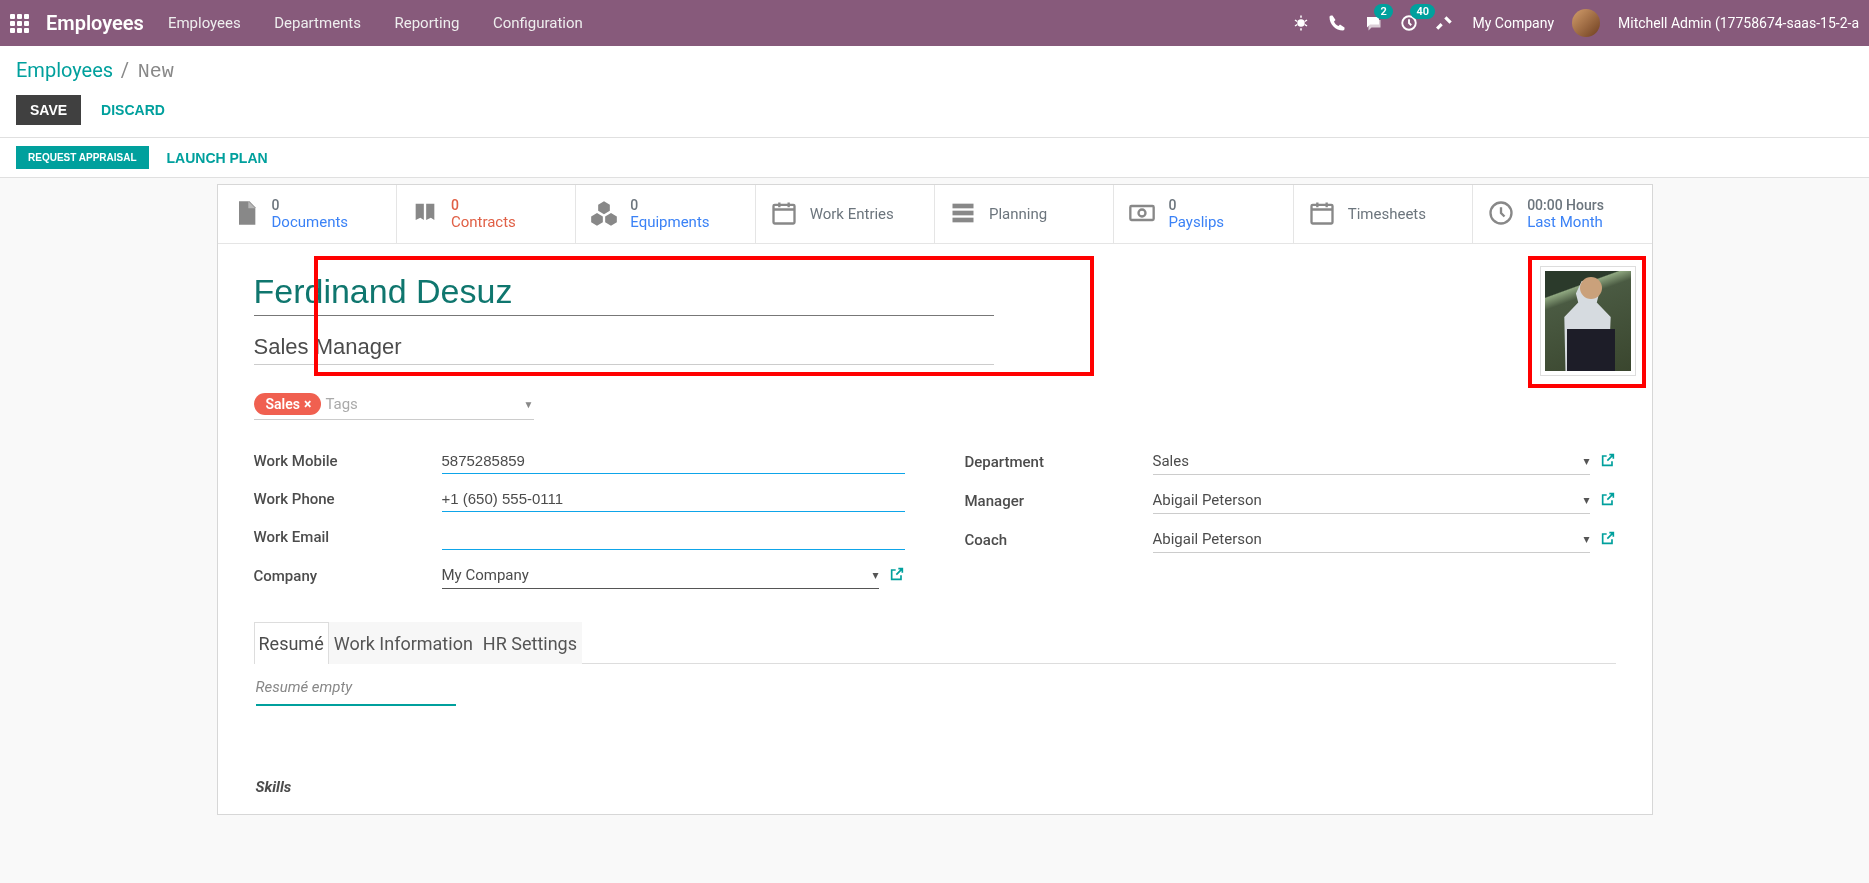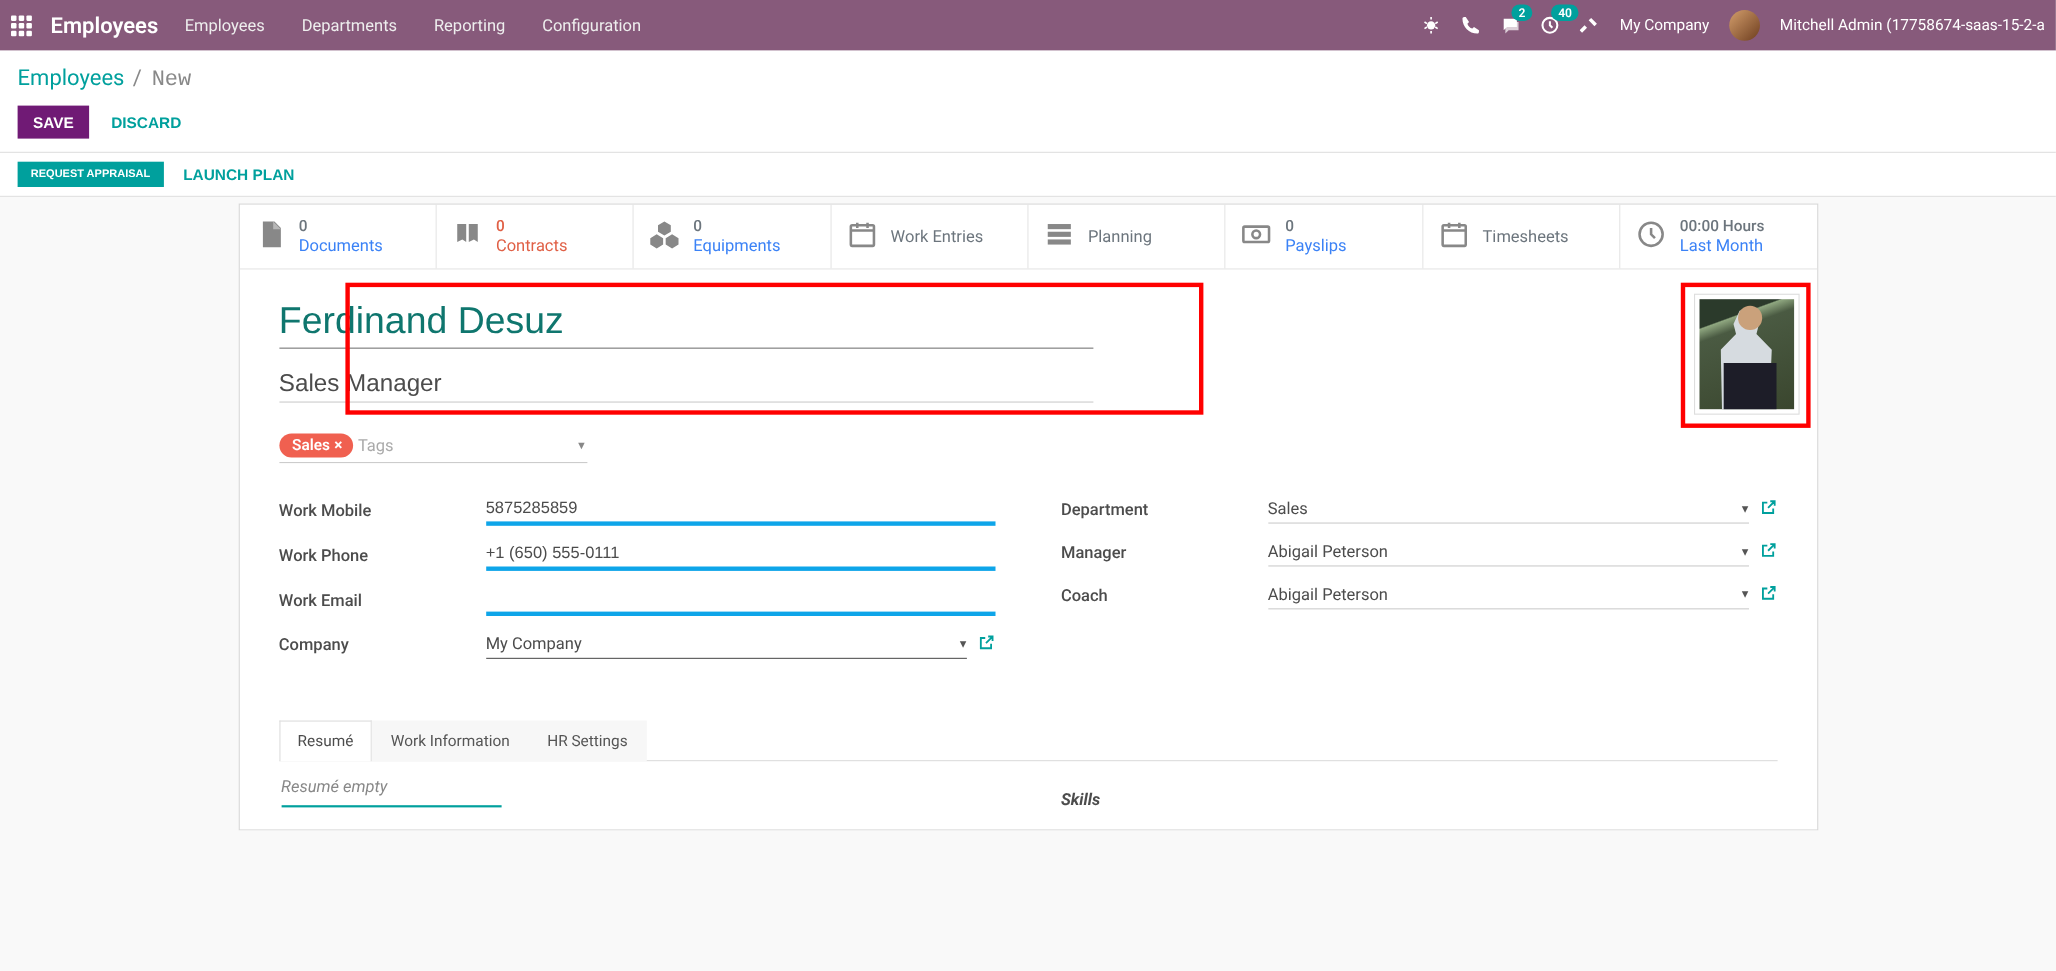--- a/index.html
+++ b/index.html
@@ -24,7 +24,7 @@
   .crumbrow .sep { color:#888; font-size:20px; margin:0 4px;}
   .crumbrow .crumb2 { color:#888; font-size:20px;font-family:Liberation Mono, monospace; }
   .btnrow { margin-top:12px; display:flex; align-items:center; gap:20px; }
-  .btn-primary { background:#701a75; color:#fff; border:none; padding:7px 14px; font-weight:600; font-size:14px; cursor:pointer;}
+  .btn-primary { background:#404040; color:#fff; border:none; padding:7px 14px; font-weight:600; font-size:14px; cursor:pointer;}
   .btn-link { color:#00a09d; font-weight:600; background:none; border:none; font-size:14px; cursor:pointer;}
 
   

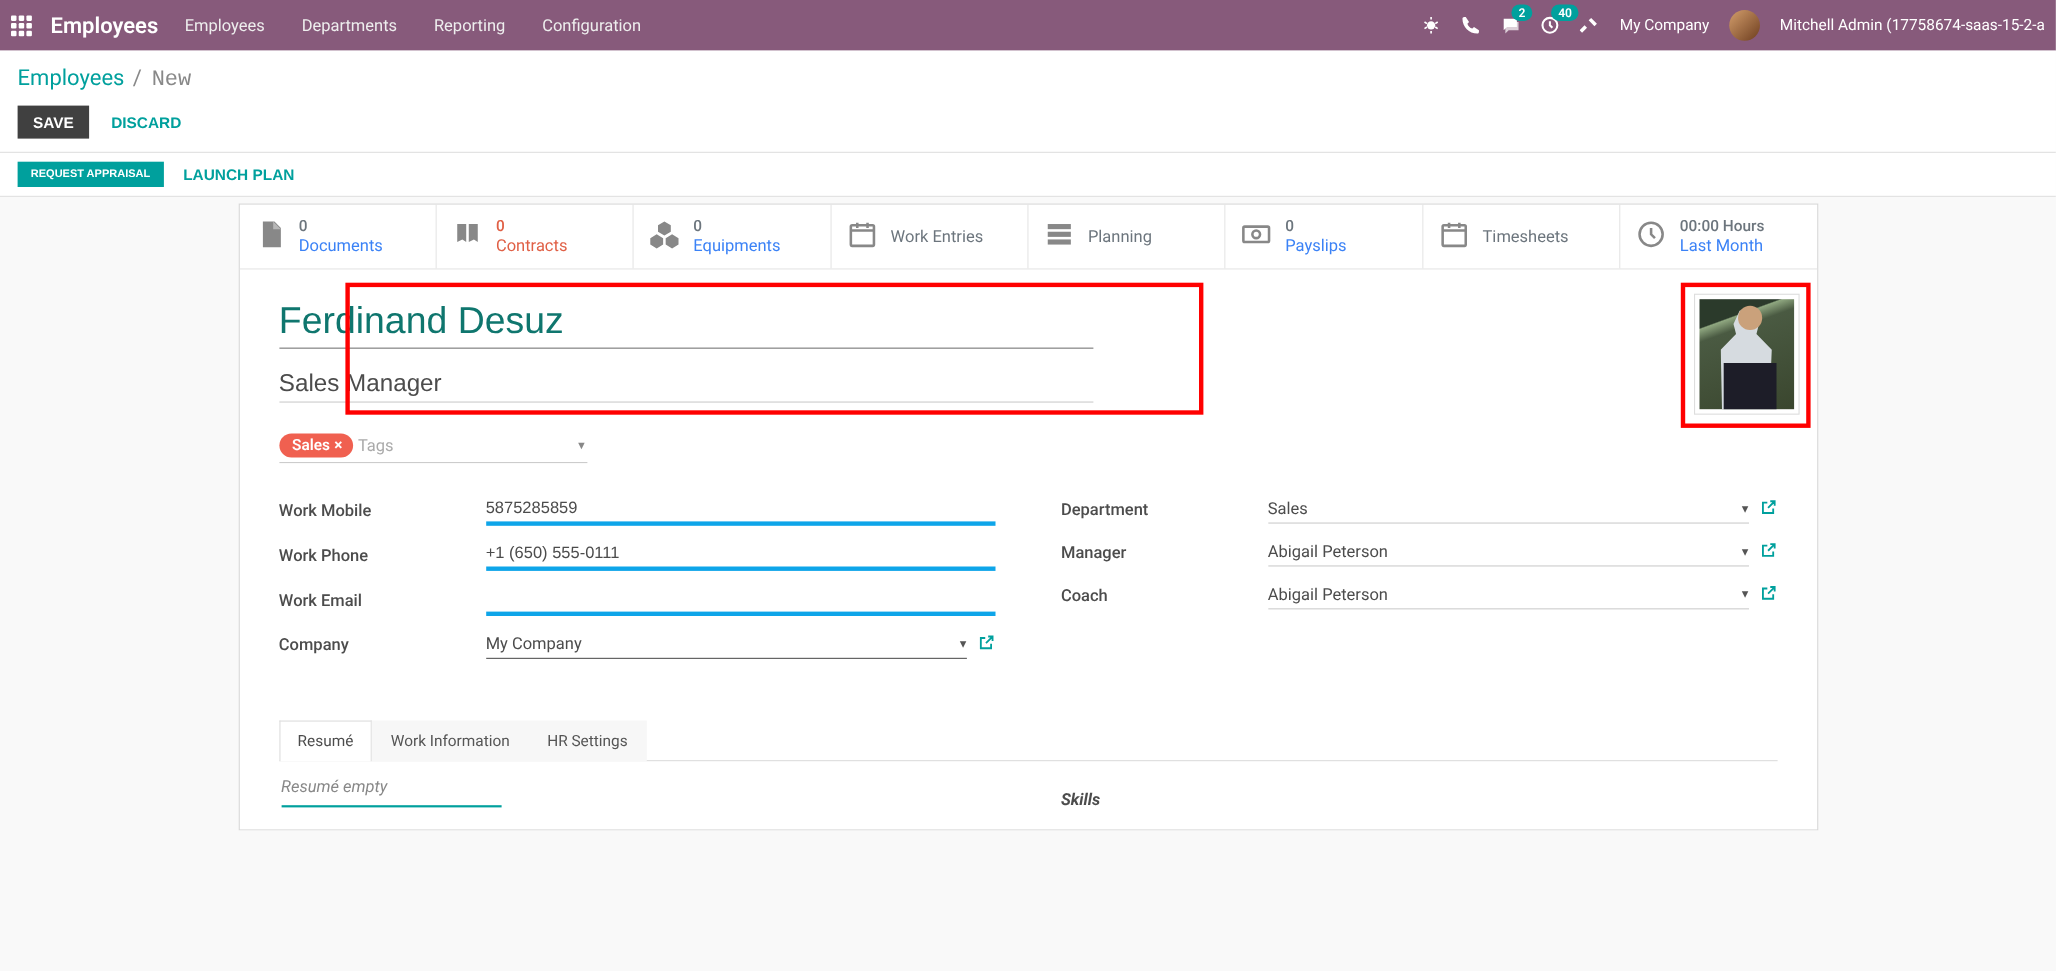--- a/index.html
+++ b/index.html
@@ -72,7 +72,7 @@
   .col { flex:1; }
   .frow { display:flex; align-items:center; margin-bottom:12px; }
   .flabel { width:188px; color:#4c4c4c; font-weight:500; font-size:15px;}
-  .finput { flex:1; border:none; border-bottom:4px solid #0ea5e9; padding:4px 0; font-size:15px; color:#4c4c4c; outline:none; background:transparent;}
+  .finput { flex:1; border:none; border-bottom:1px solid #0ea5e9; padding:4px 0; font-size:15px; color:#4c4c4c; outline:none; background:transparent;}
   .fselect { flex:1; border:none; border-bottom:1px solid #ccc; padding:4px 0; font-size:15px; color:#4c4c4c; display:flex; align-items:center;}
   .fselect .caret { margin-left:auto; color:#555; font-size:12px;}
   .extlink { color:#00a09d; margin-left:10px; }

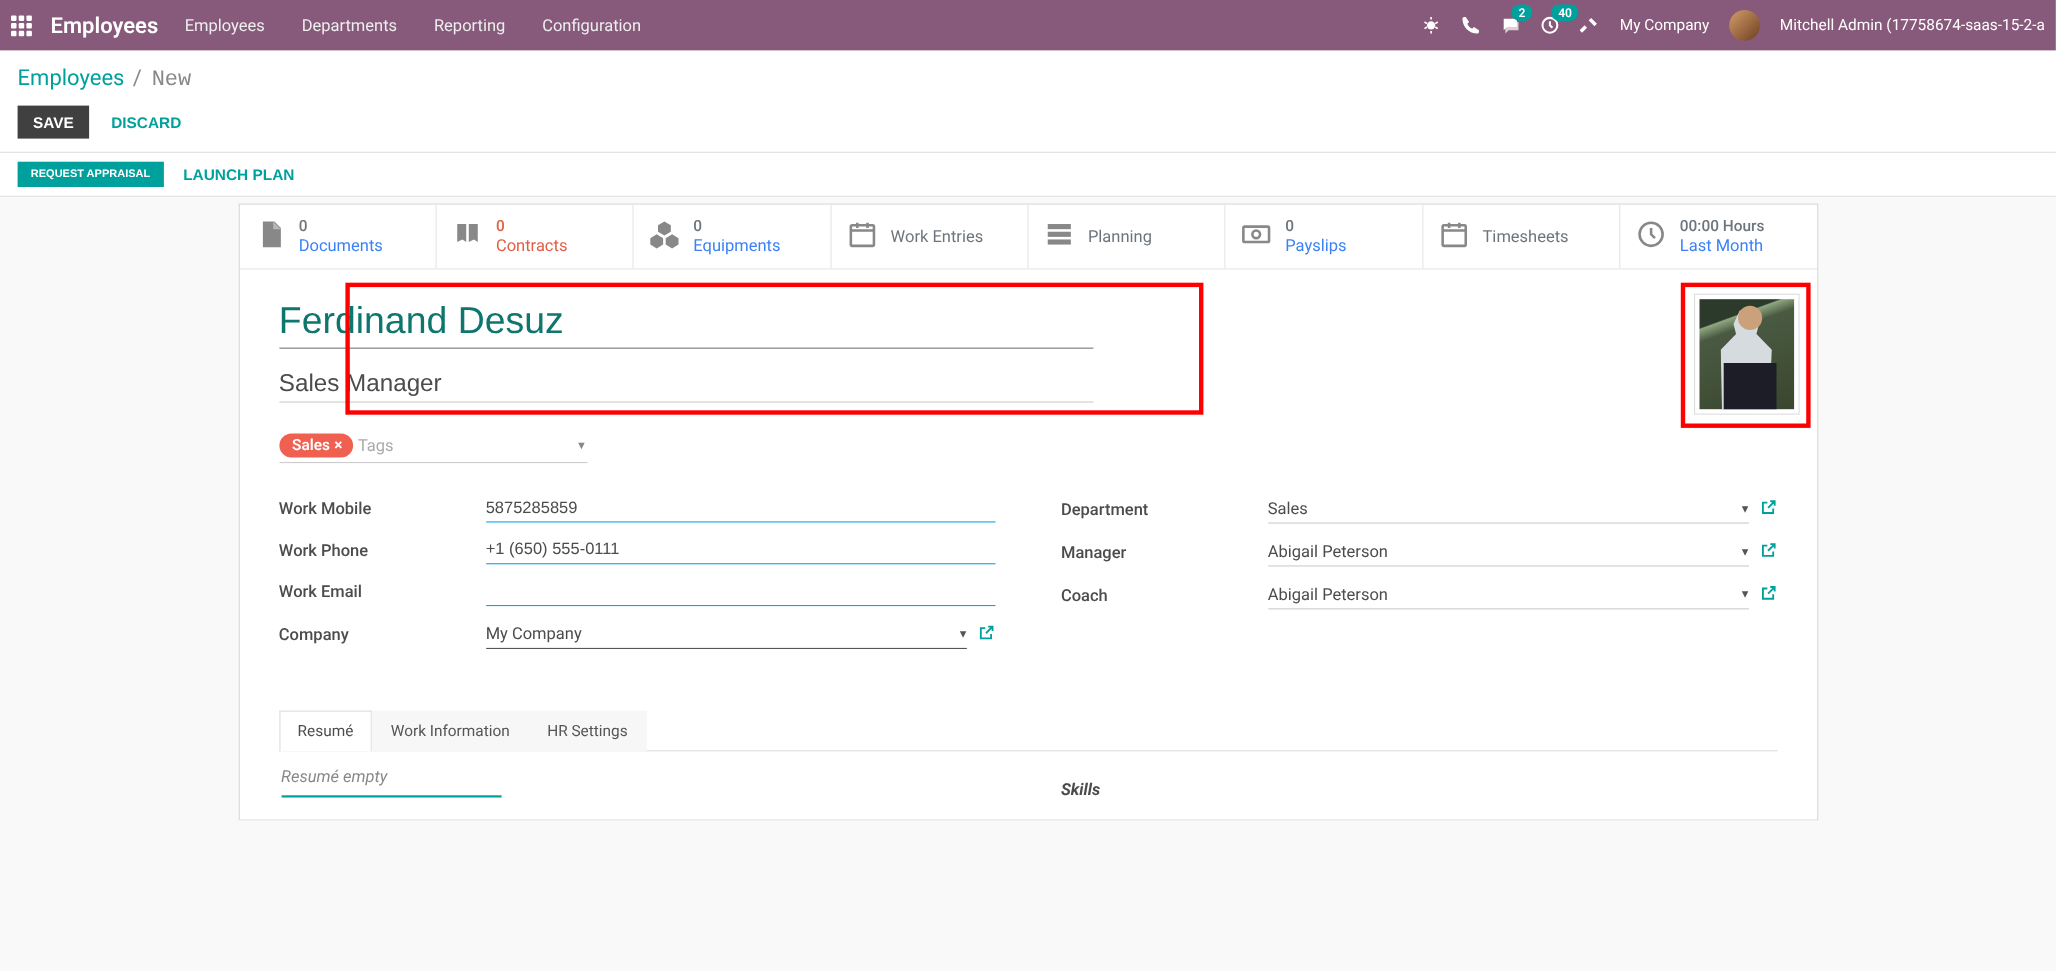--- a/index.html
+++ b/index.html
@@ -81,7 +81,7 @@
   
   
   .tabsrow { margin-top:20px; border-bottom:1px solid #ddd; display:flex; }
-  .tab { padding:10px 16px; border:1px solid transparent; border-bottom:none; font-size:14px; color:#555; cursor:pointer; position:relative; top:1px; background:#f7f7f7;margin-top:23px;}
+  .tab { padding:10px 4px; border:1px solid transparent; border-bottom:none; font-size:18px; color:#555; cursor:pointer; position:relative; top:1px; background:#f7f7f7;}
   .tab.active { border-color:#ddd; background:#fff; color:#4c4c4c;}
   
   .tabcontent { display:flex; gap:60px; padding:14px 2px; }

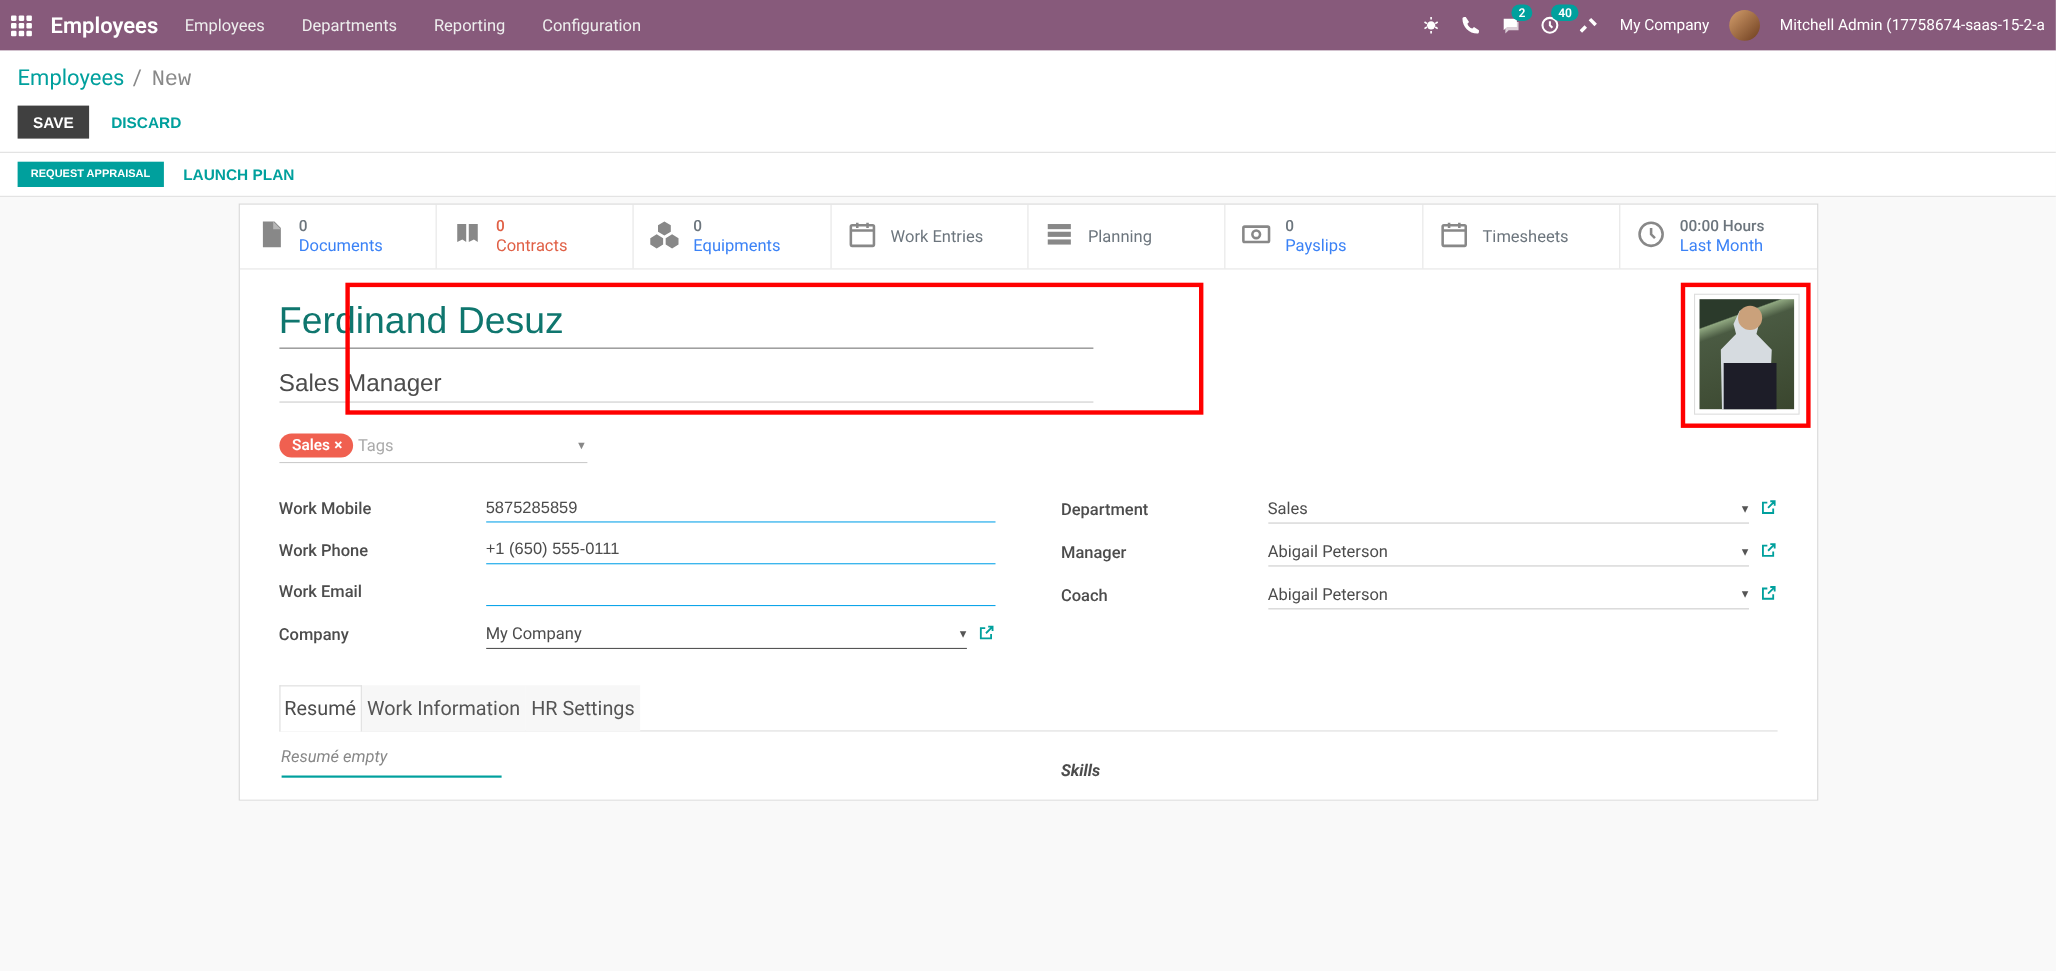--- a/index.html
+++ b/index.html
@@ -84,7 +84,7 @@
   .tab { padding:10px 4px; border:1px solid transparent; border-bottom:none; font-size:18px; color:#555; cursor:pointer; position:relative; top:1px; background:#f7f7f7;}
   .tab.active { border-color:#ddd; background:#fff; color:#4c4c4c;}
   
-  .tabcontent { display:flex; gap:60px; padding:14px 2px; }
+  .tabcontent { display:flex; gap:60px; padding:14px 2px;flex-direction:column; }
   .section-empty { color:#888; font-style:italic; font-size:15px; margin-bottom:8px;}
   .section-underline { width:200px; border-bottom:2px solid #00a09d; }
   .skills-h { font-style:italic; font-weight:700; color:#4c4c4c; font-size:15px; padding-top:12px;}

